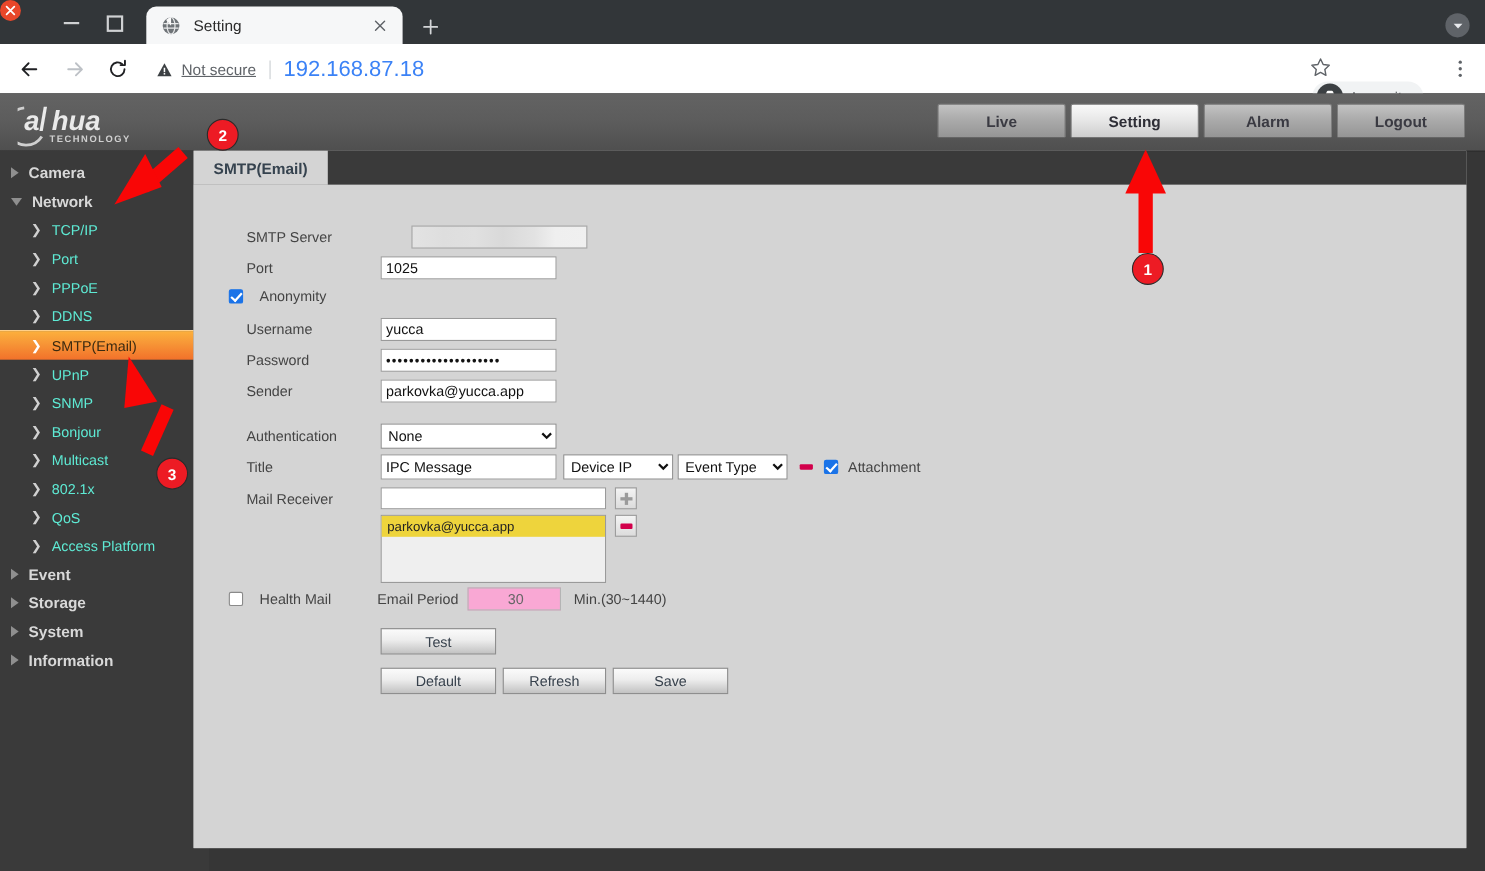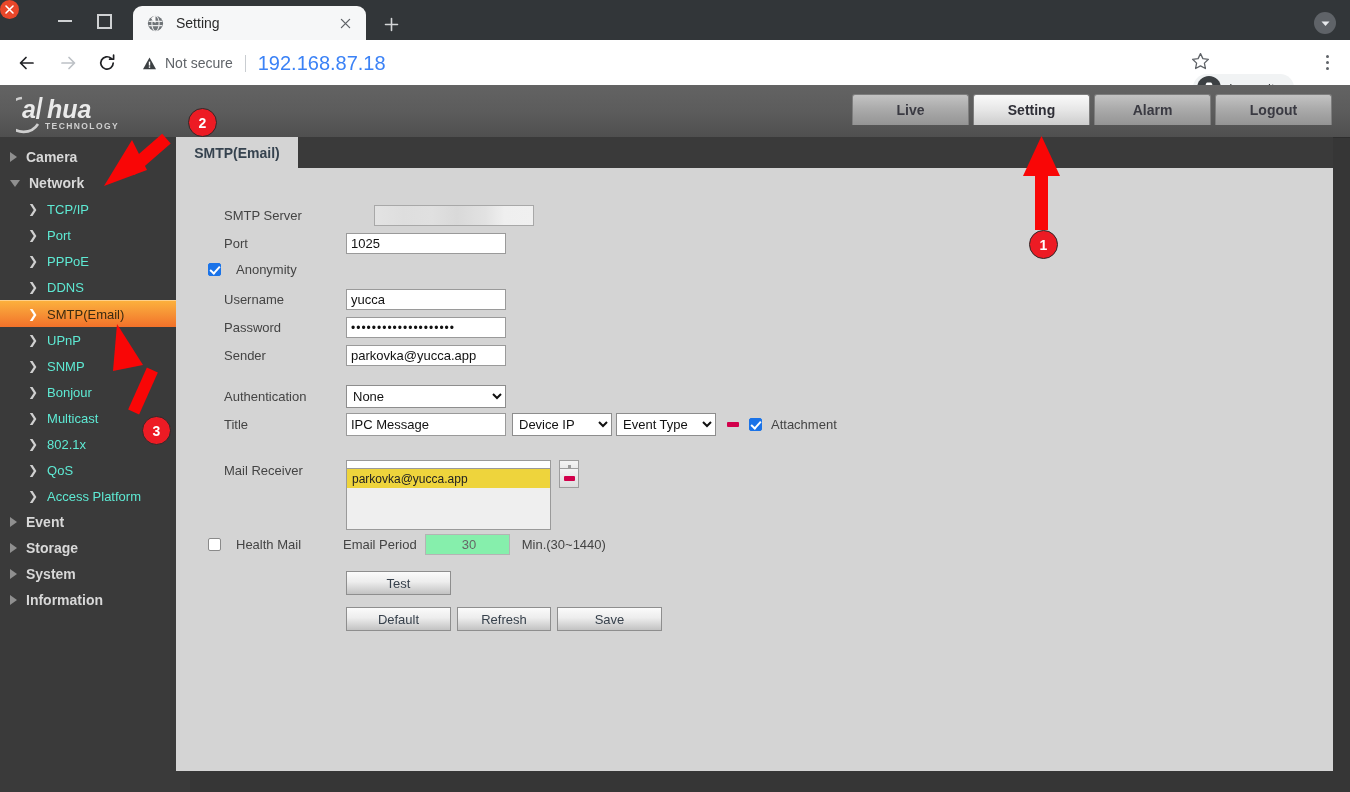--- a/index.html
+++ b/index.html
@@ -59,7 +59,7 @@
     background:#fff;border-radius:15px;display:flex;align-items:center;
   }
   .not-secure-ico{width:15px;height:15px;margin-left:12px;flex:0 0 auto;}
-  .not-secure-txt{margin-left:8px;font-size:14px;color:#5f6368;}
+  .not-secure-txt{margin-left:8px;font-size:14px;color:#5f6368;text-decoration:underline;}
   .omni-sep{width:1px;height:17px;background:#c9cdd1;margin:0 12px;}
   .omni-url{font-size:20px;color:#3b82f6;}
   .star-ico{position:absolute;left:1191px;top:50%;transform:translateY(-50%);

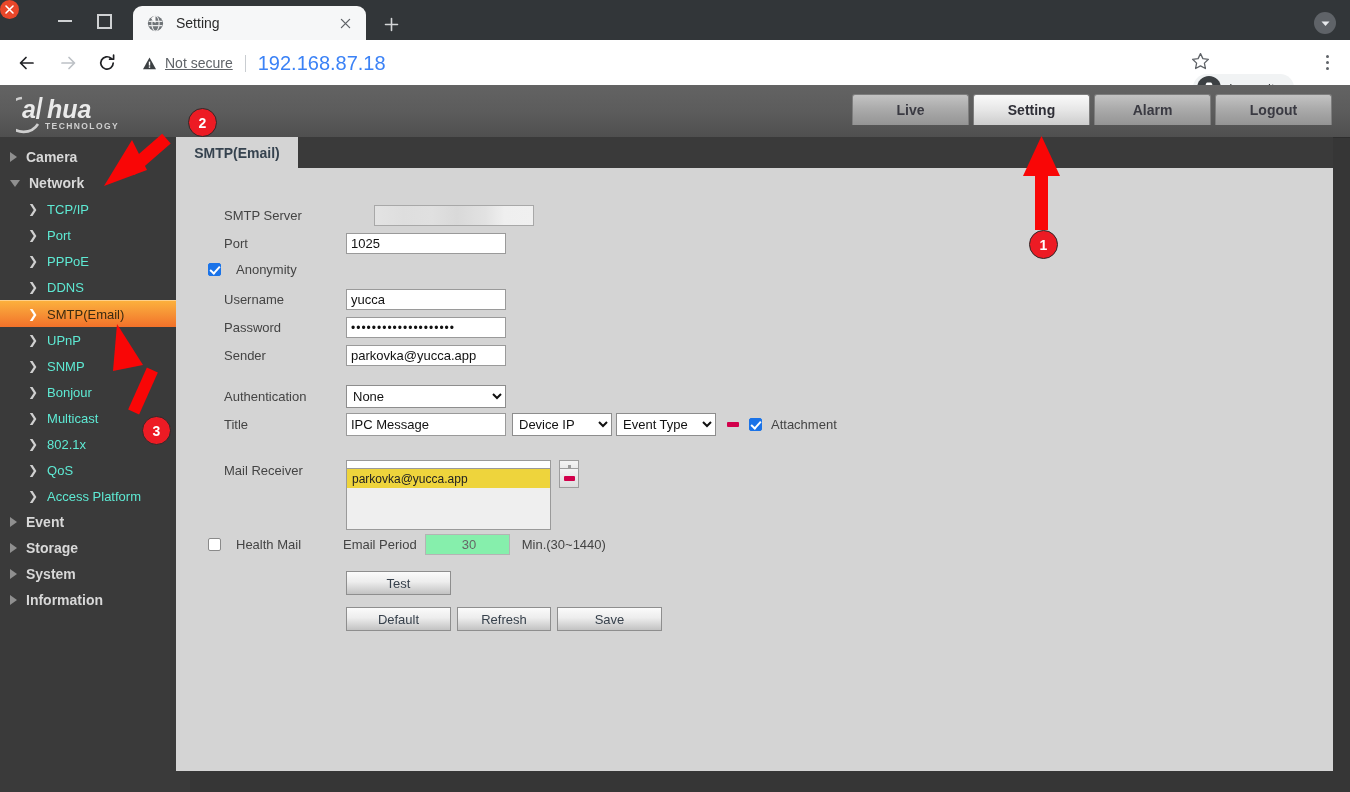--- a/index.html
+++ b/index.html
@@ -463,7 +463,7 @@
           <span class="flabel" style="margin-left:9px">Attachment</span>
         </div>
 
-        <div class="row" style="left:48px;top:292px;">
+        <div class="row" style="left:48px;top:275px;">
           <span class="flabel" style="width:122px">Mail Receiver</span>
           <input class="fin" style="width: 205px; height: 20px;" value="">
           <span class="sqbtn" style="margin-left:8px;position:relative">

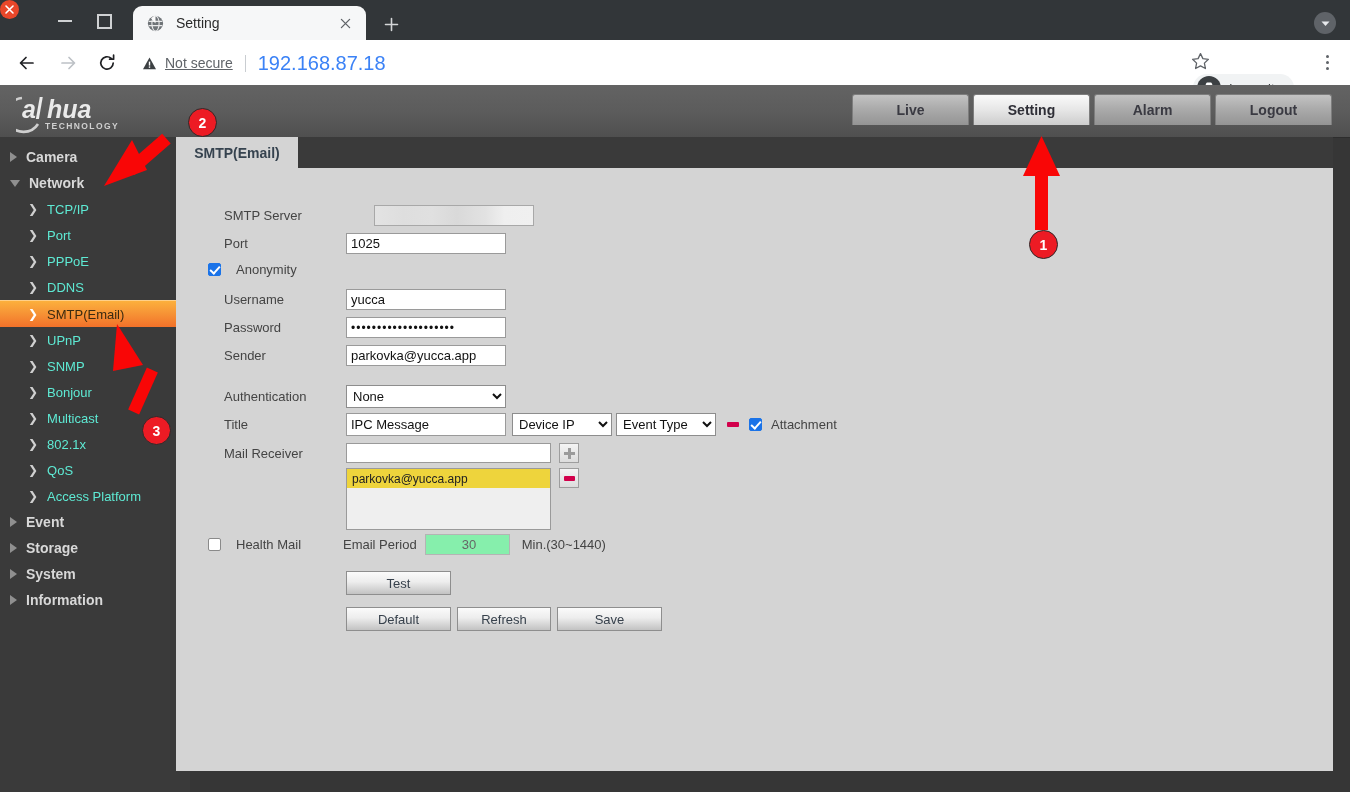--- a/index.html
+++ b/index.html
@@ -148,7 +148,7 @@
       #d9d9d9 52%,#e2e2e2 70%,#efefef 82%,#f0f0f0 100%);
     border-color:#a8a8a8;
   }
-  .fin.greyval{background:#86efac;color:#666;border-color:#b4b4b4;padding-left:36px;}
+  .fin.greyval{background:#f9a8d4;color:#666;border-color:#b4b4b4;padding-left:36px;}
   .fsel{
     height:23px;border:1px solid #8d8d8d;background:#fff;
     font-family:"Liberation Sans",sans-serif;font-size:13px;color:#111;

